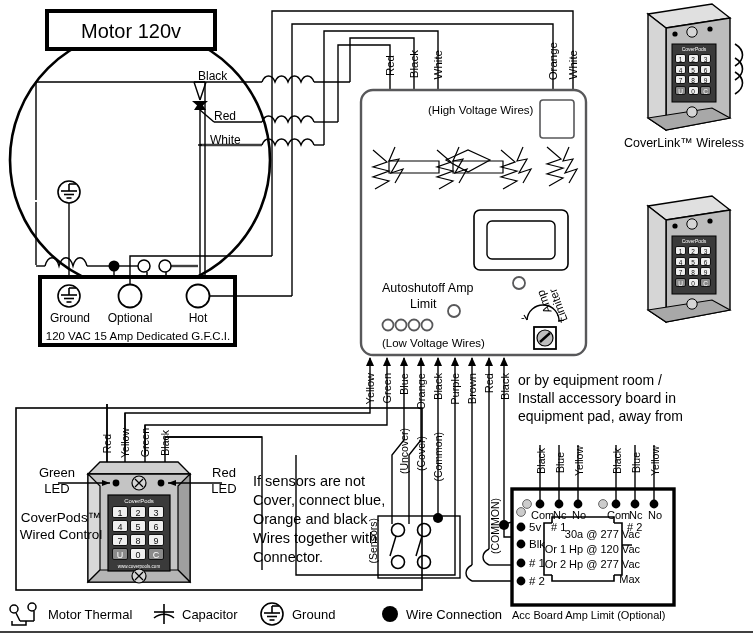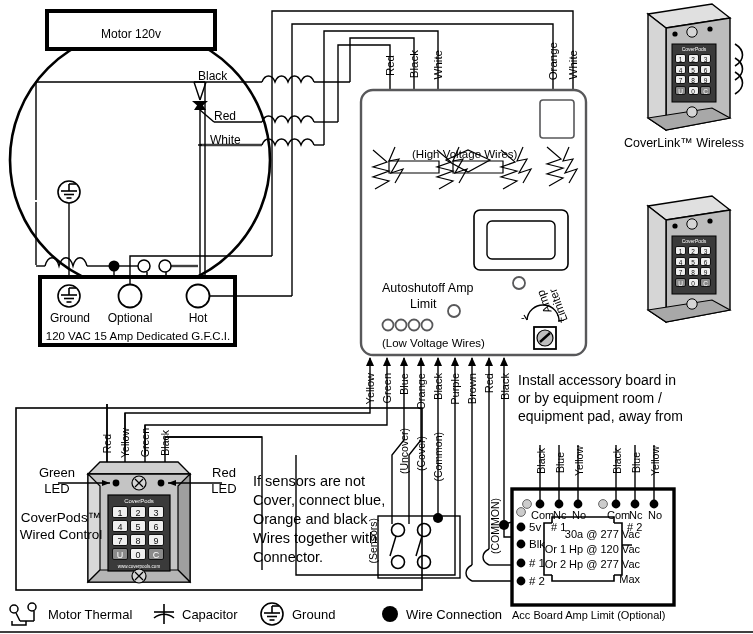--- a/index.html
+++ b/index.html
@@ -352,7 +352,7 @@
 
   </svg>
 
-  <div class="lbl" style="left:47px;top:20px;width:168px;text-align:center;font-size:12px;margin-top:8px;">Motor 120v</div>
+  <div class="lbl" style="left:47px;top:20px;width:168px;text-align:center;font-size:20px;">Motor 120v</div>
   <div class="lbl" style="left:198px;top:70px;font-size:12px;">Black</div>
   <div class="lbl" style="left:214px;top:110px;font-size:12px;">Red</div>
   <div class="lbl" style="left:210px;top:134px;font-size:12px;">White</div>

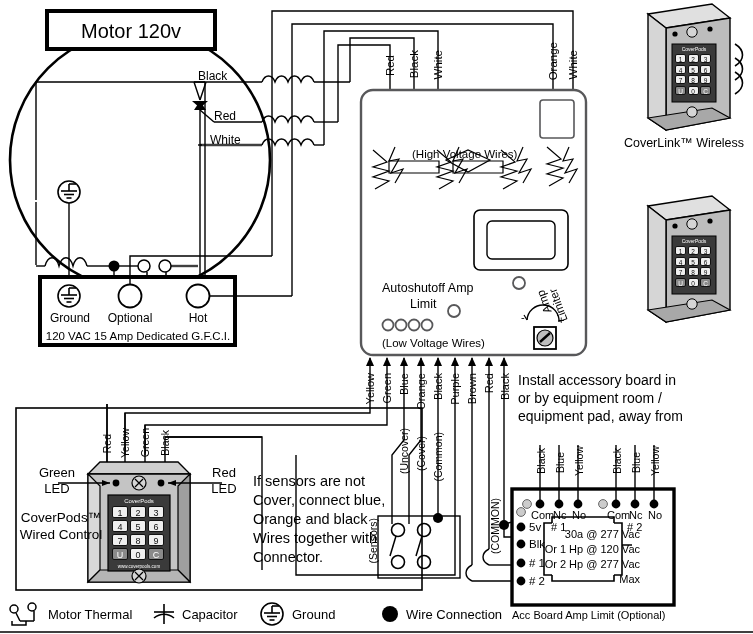--- a/index.html
+++ b/index.html
@@ -368,7 +368,7 @@
   <div class="vlbl" style="left:547px;top:42px;font-size:11.5px;">Orange</div>
   <div class="vlbl" style="left:567px;top:50px;font-size:11.5px;">White</div>
 
-  <div class="lbl" style="left:412px;top:104px;font-size:11.5px;margin-top:44px;">(High Voltage Wires)</div>
+  <div class="lbl" style="left:428px;top:104px;font-size:11.5px;">(High Voltage Wires)</div>
 
   <div class="lbl" style="left:382px;top:281px;font-size:12.5px;">Autoshutoff Amp</div>
   <div class="lbl" style="left:410px;top:297px;font-size:12.5px;">Limit</div>

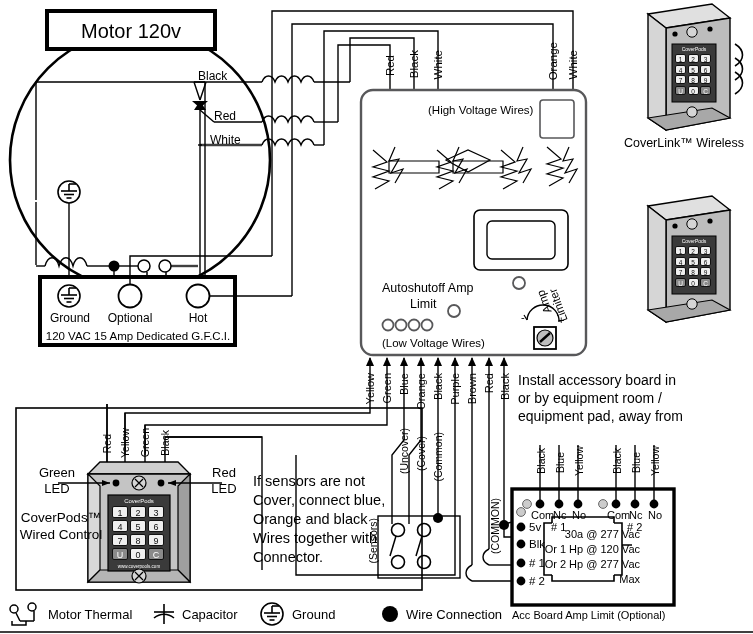--- a/index.html
+++ b/index.html
@@ -435,8 +435,8 @@
   </div>
 
   <div class="abs" style="left:518px;top:371px;width:230px;font-size:14px;line-height:18px;">
+    <div>or by equipment room /</div>
     <div>Install accessory board in</div>
-    <div>or by equipment room /</div>
     <div>equipment pad, away from</div>
   </div>
 

